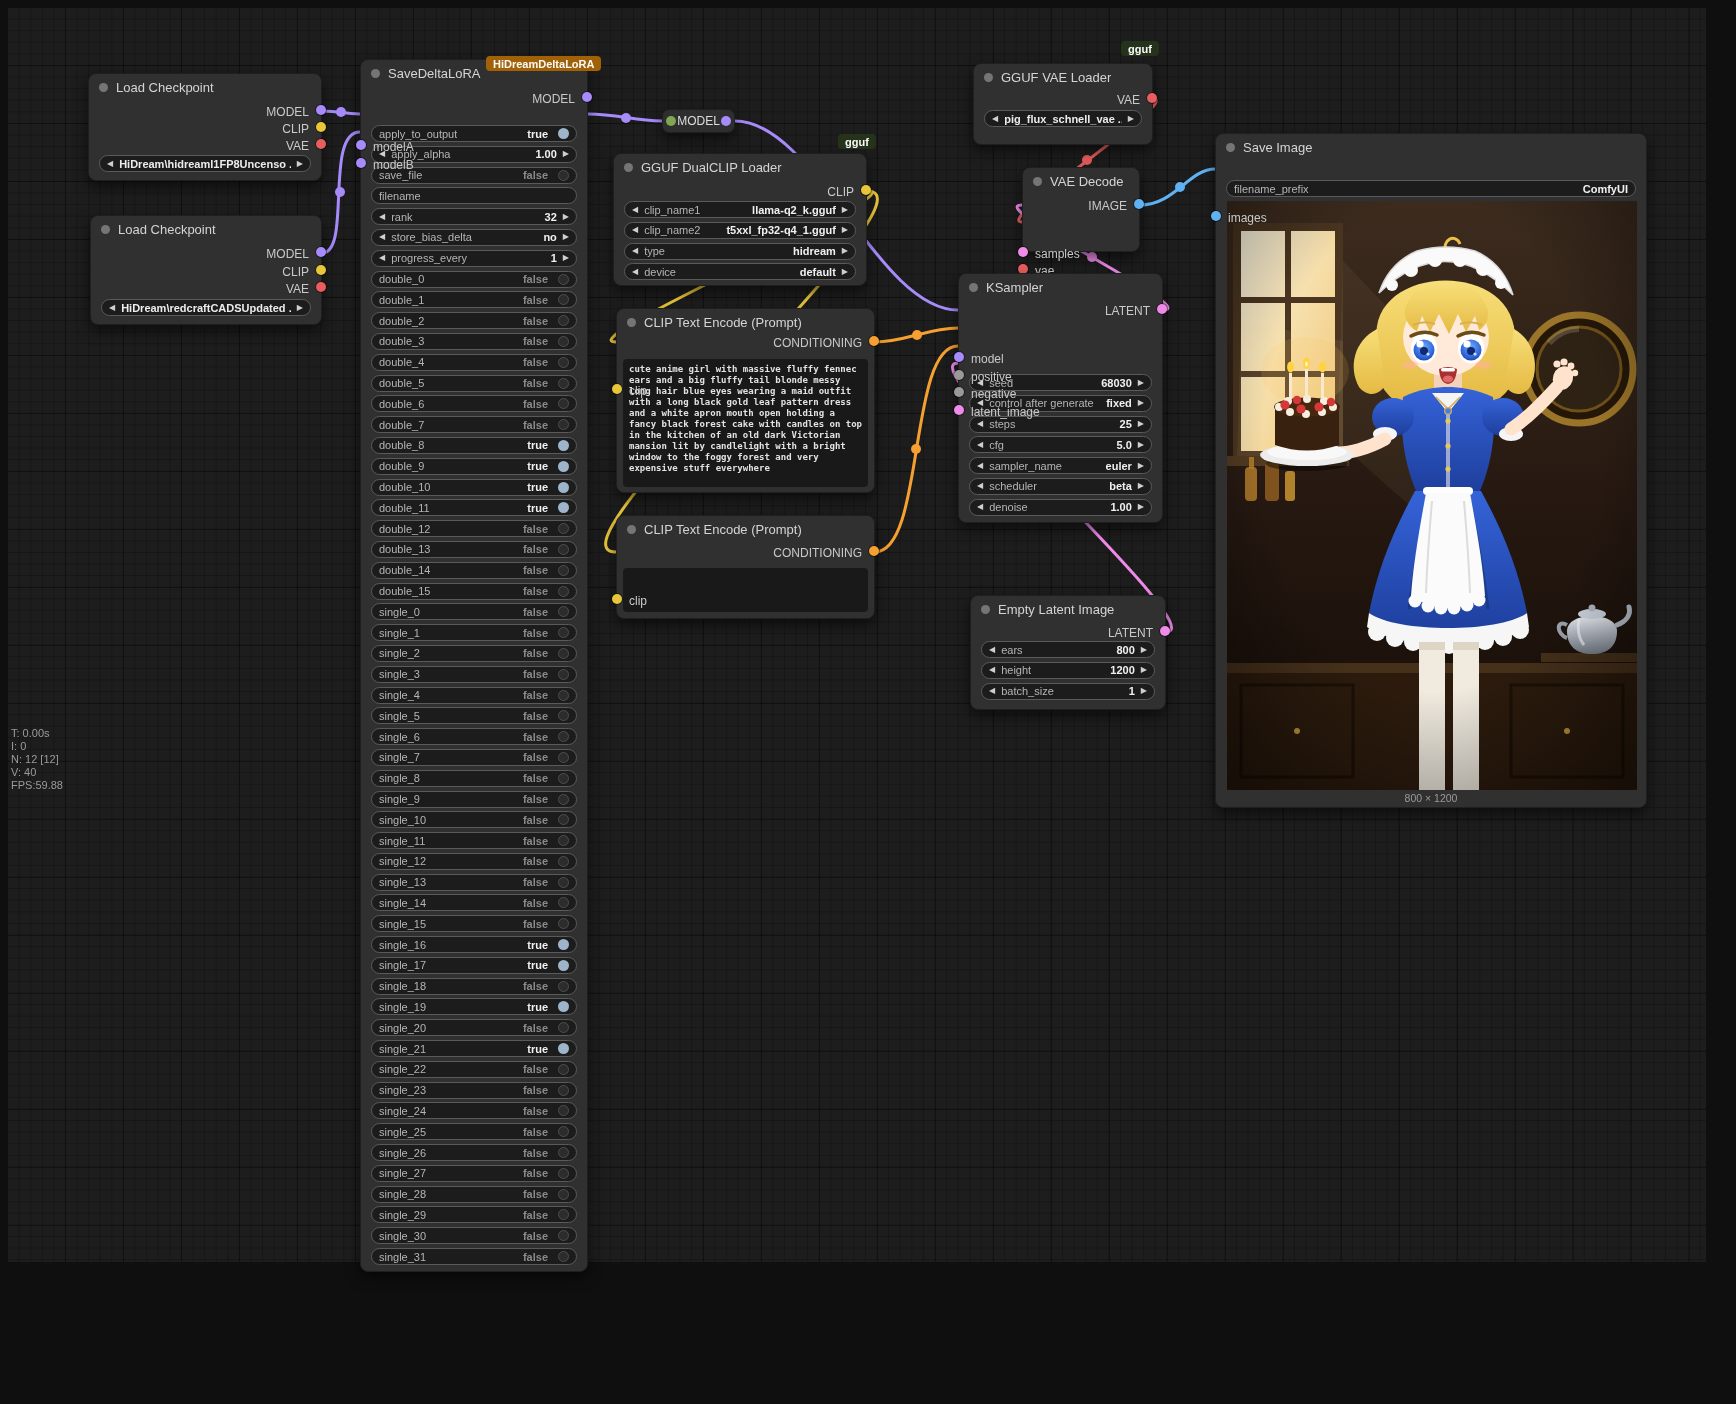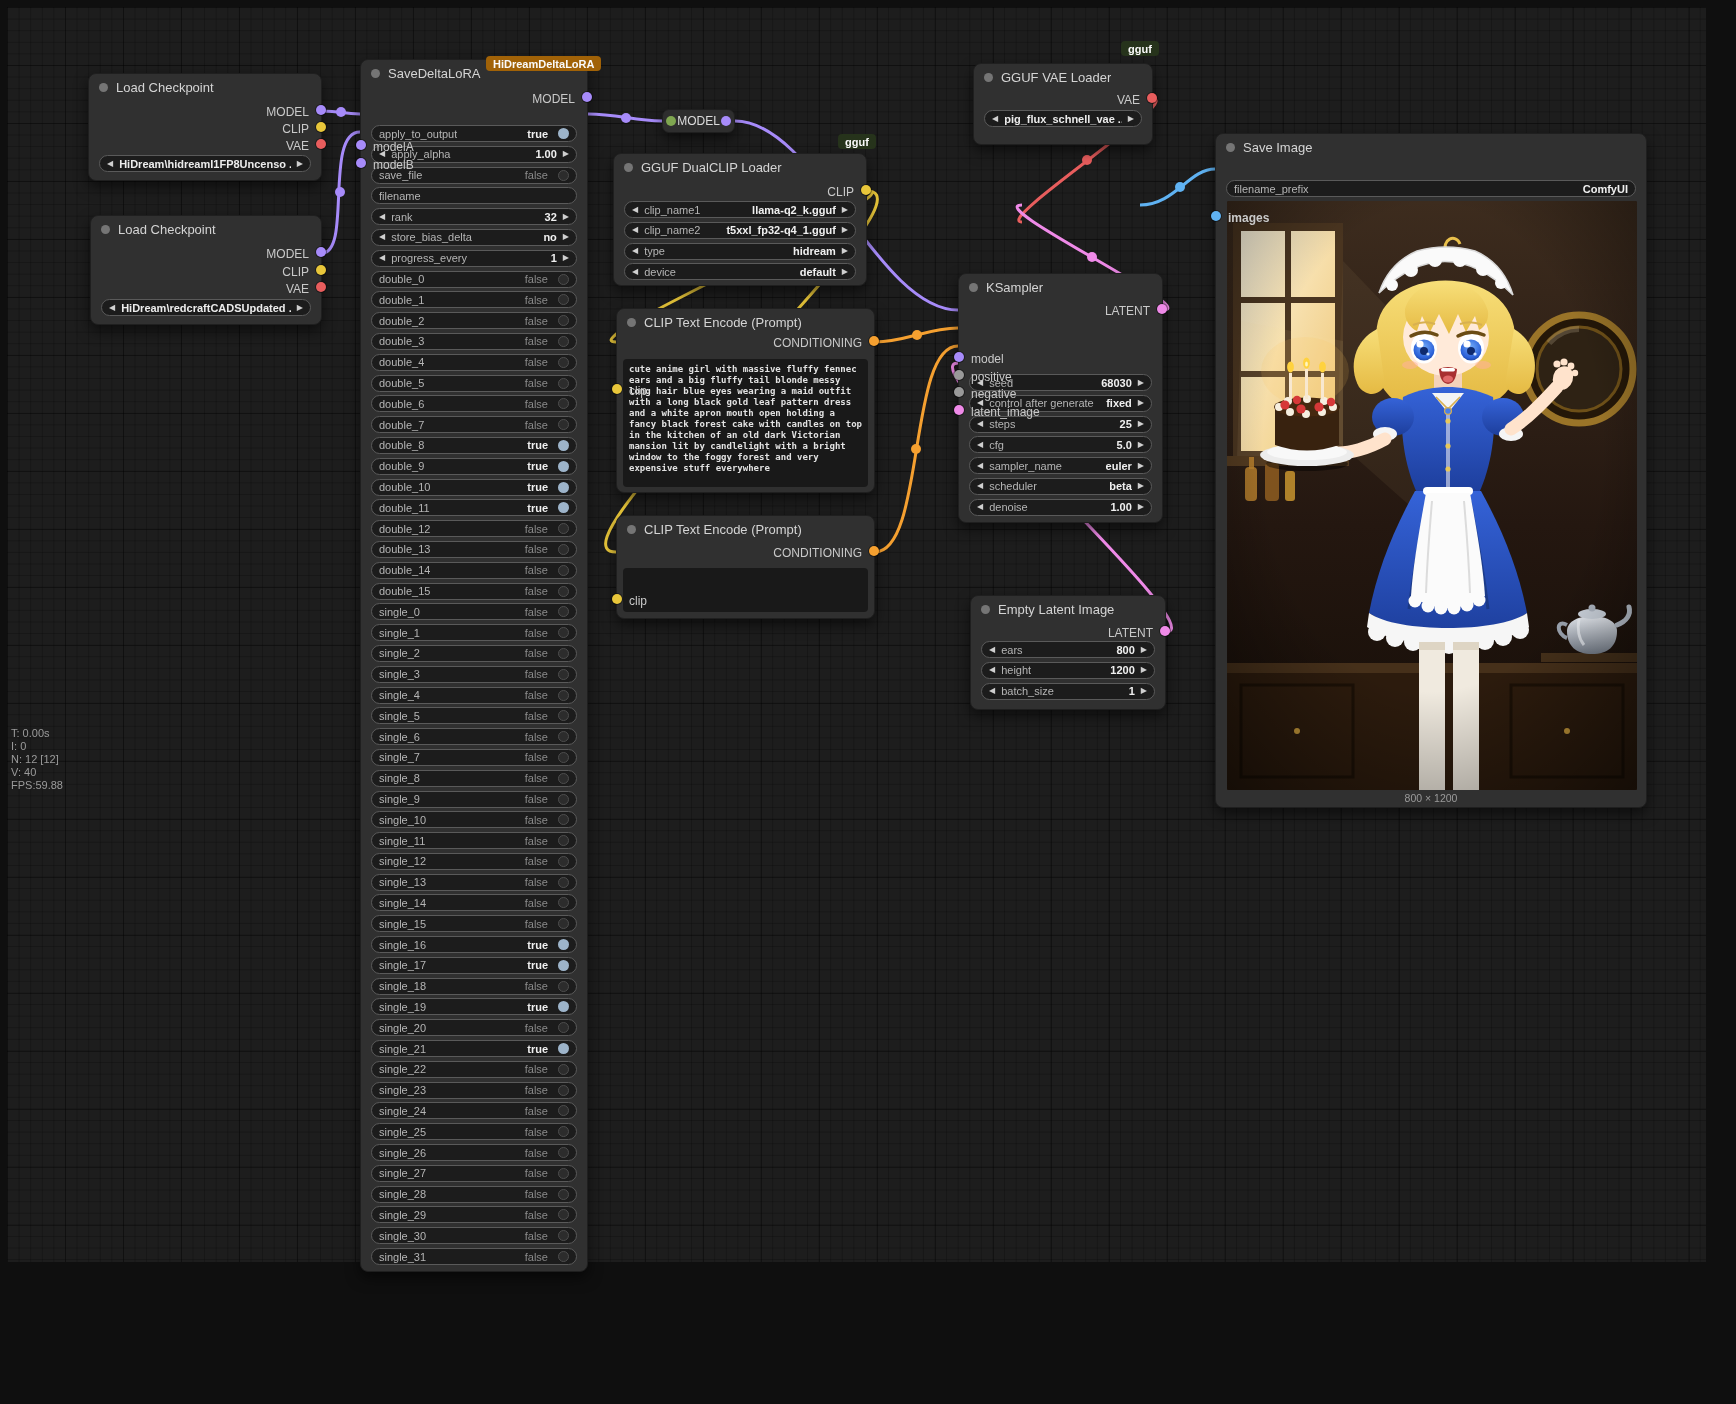--- a/index.html
+++ b/index.html
@@ -28,7 +28,7 @@
     display:flex;align-items:center;gap:6px;padding:0 7px;box-sizing:border-box;font-size:11px;}
   .wlabel{color:#b5b5b5;white-space:nowrap;overflow:hidden;}
   .wvalue{margin-left:auto;color:#f0f0f0;font-weight:bold;white-space:nowrap;}
-  .wvalue.off{color:#8a8a8a;font-weight:normal;}
+  .wvalue.off{color:#8a8a8a;font-weight:bold;}
   .wvaluec{flex:1;text-align:center;color:#ececec;font-weight:bold;white-space:nowrap;overflow:hidden;}
   .warrow{font-size:8px;color:#cfcfcf;flex:0 0 auto;line-height:1;}
   .tdot{width:11px;height:11px;border-radius:50%;flex:0 0 auto;margin-left:4px;}

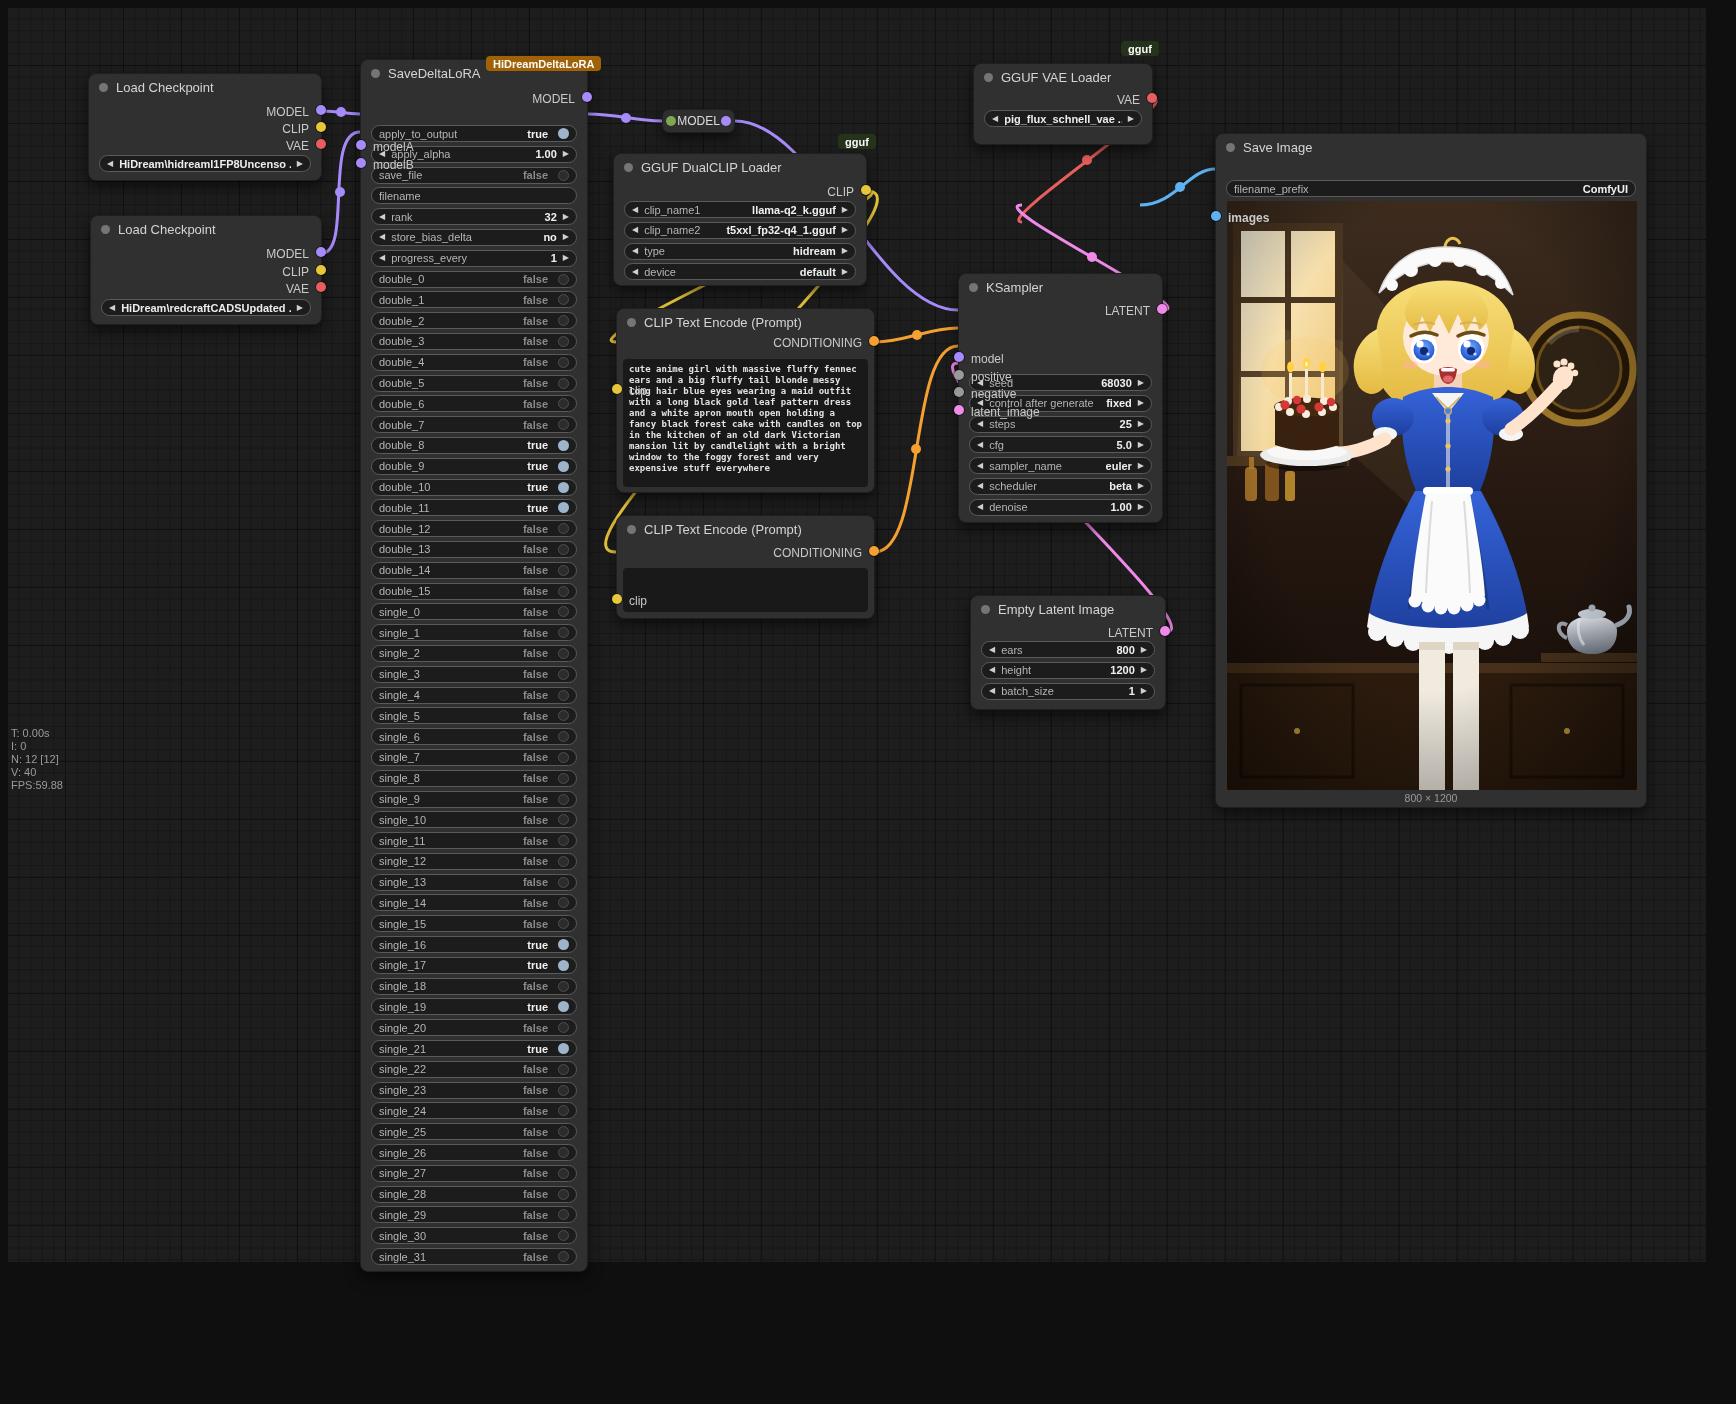--- a/index.html
+++ b/index.html
@@ -542,6 +542,26 @@
       </div>
     </div>
 
+  <div class="node" style="left:1022px;top:167px;width:118px;height:85px;">
+    <div class="nhead">
+        <span class="cdot"></span>
+      <span class="ntitle">VAE Decode</span>
+      </div>
+    <div></div>
+    <div></div>
+  <div class="port in" style="top: 31px;">
+        <span class="pdot" style="background: rgb(239, 138, 232);"></span>
+        <span class="plabel">samples</span>
+      </div>
+      <div class="port in" style="top: 48px;">
+        <span class="pdot" style="background: rgb(232, 93, 93);"></span>
+        <span class="plabel">vae</span>
+      </div>
+      <div class="port out" style="top: 31px;">
+        <span class="plabel">IMAGE</span>
+        <span class="pdot" style="background: rgb(95, 178, 242);"></span>
+      </div>
+    </div>
 
   <div class="node" style="left:958px;top:273px;width:205px;height:250px;">
     <div class="nhead">

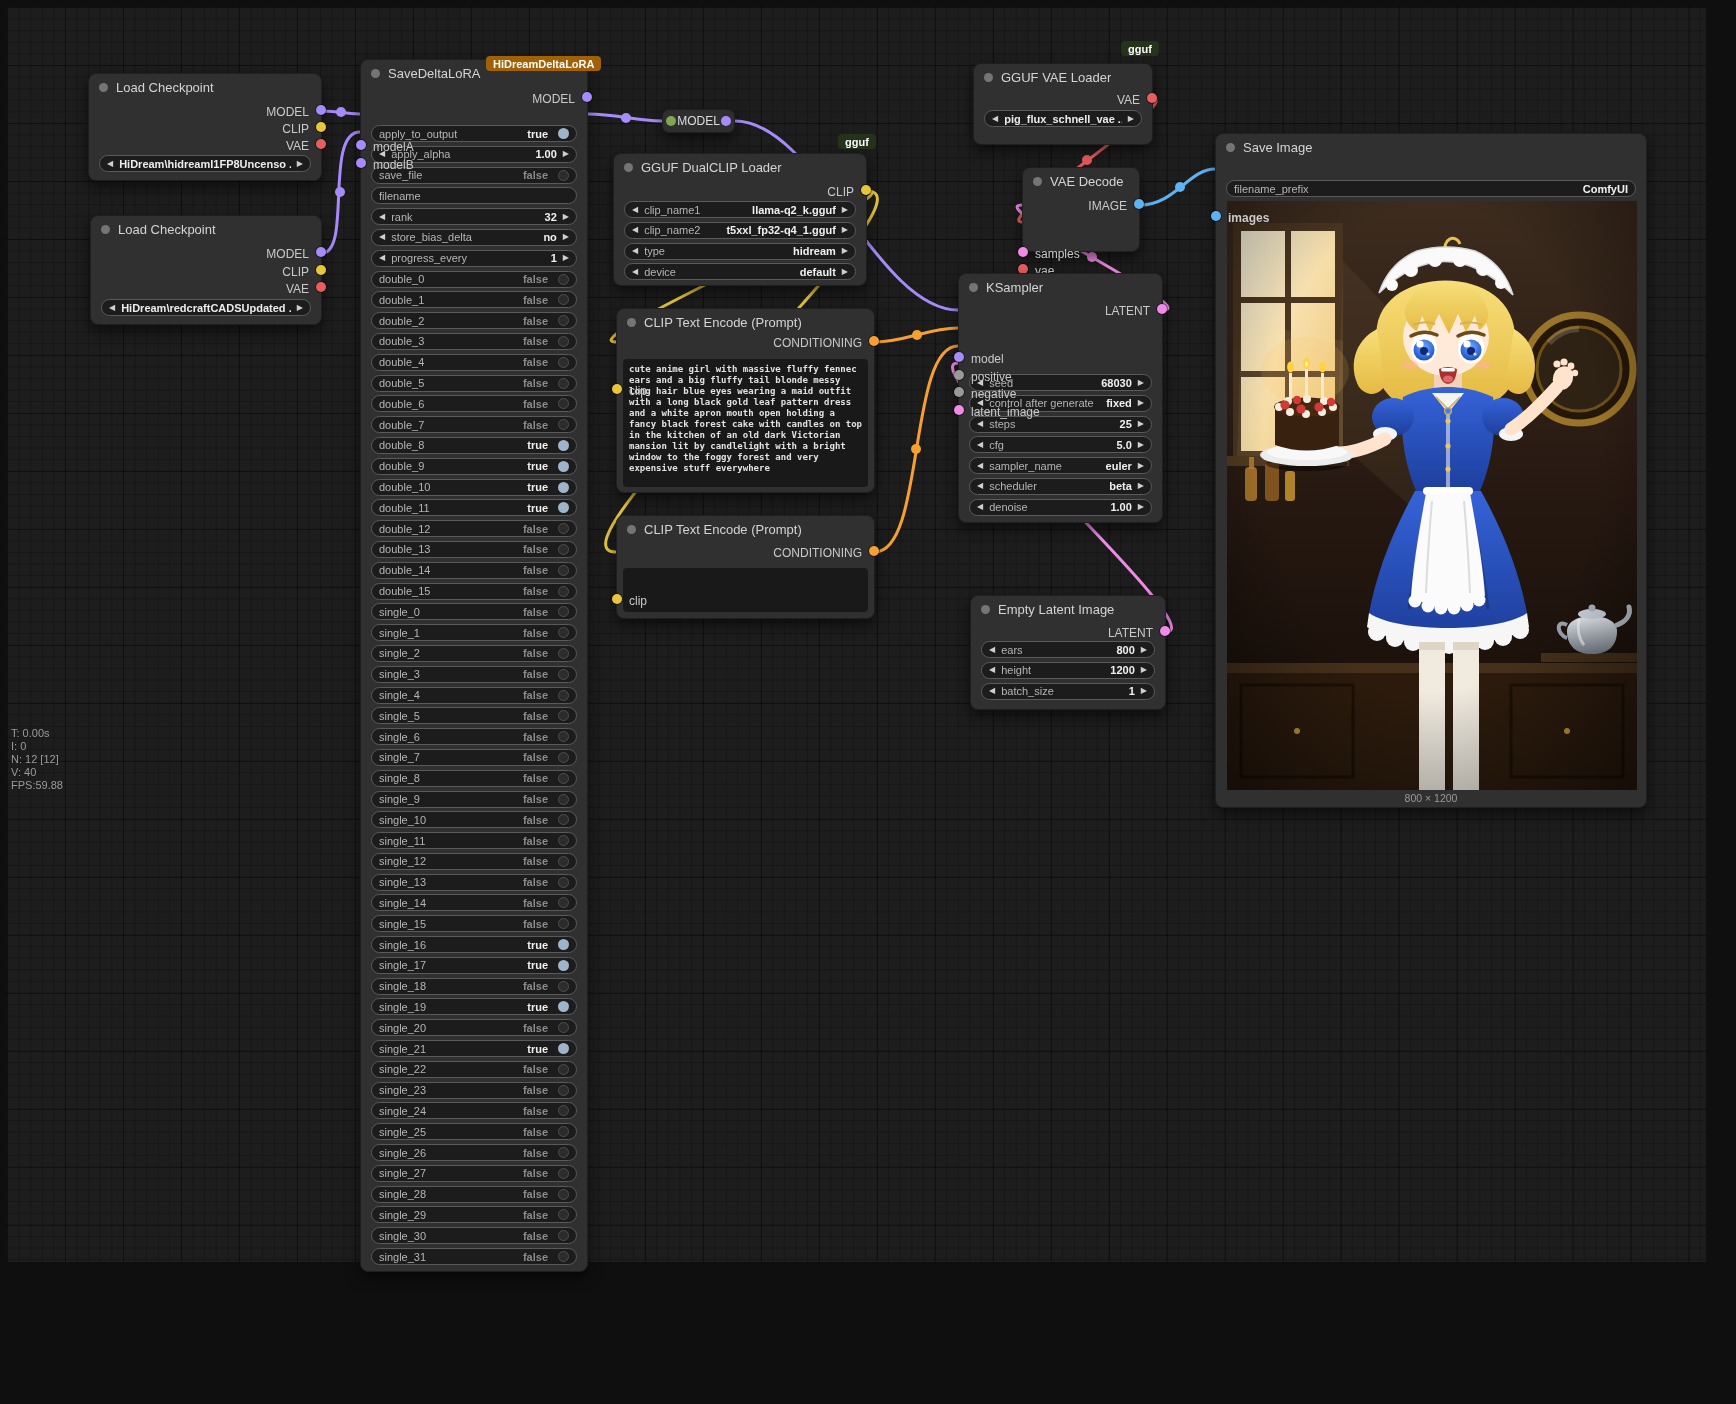--- a/index.html
+++ b/index.html
@@ -874,7 +874,7 @@
       </svg>
     </div>
     <div class="caption">800 × 1200</div>
-  <div class="port in" style="top: 29px; font-weight: bold;">
+  <div class="port in" style="top: 29px;">
         <span class="pdot" style="background: rgb(95, 178, 242);"></span>
         <span class="plabel">images</span>
       </div>

